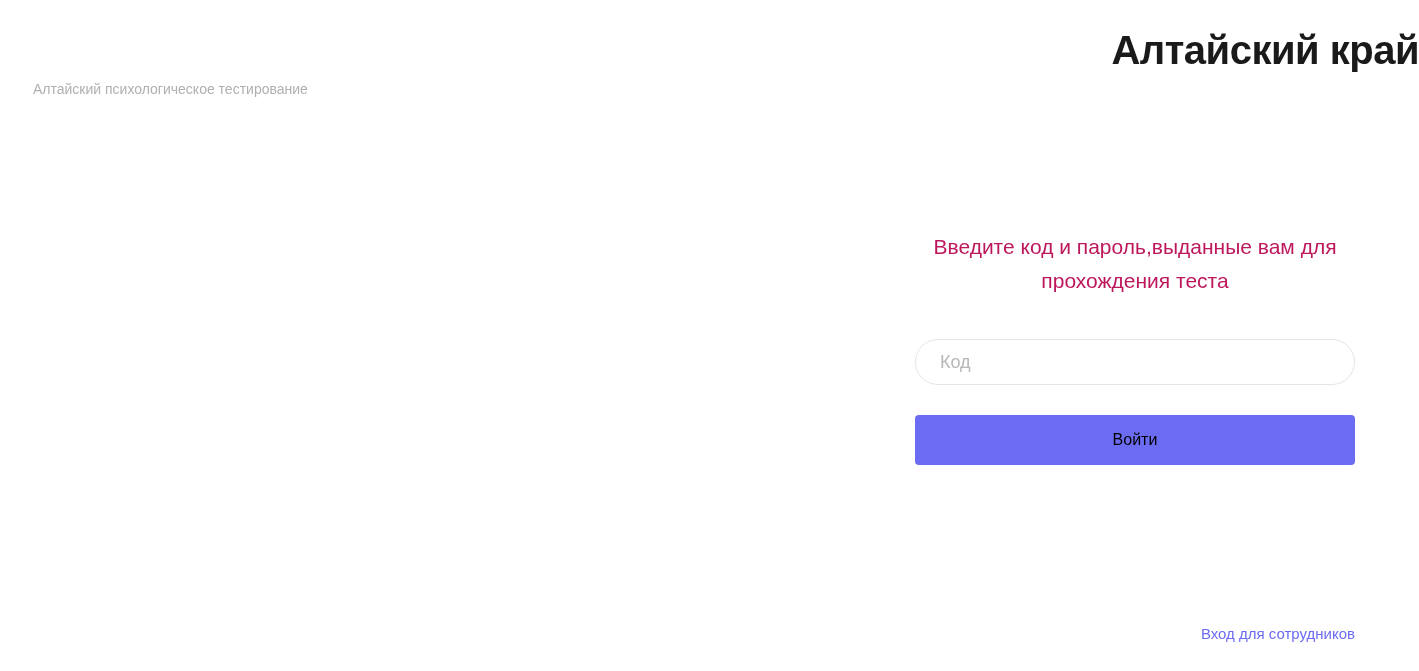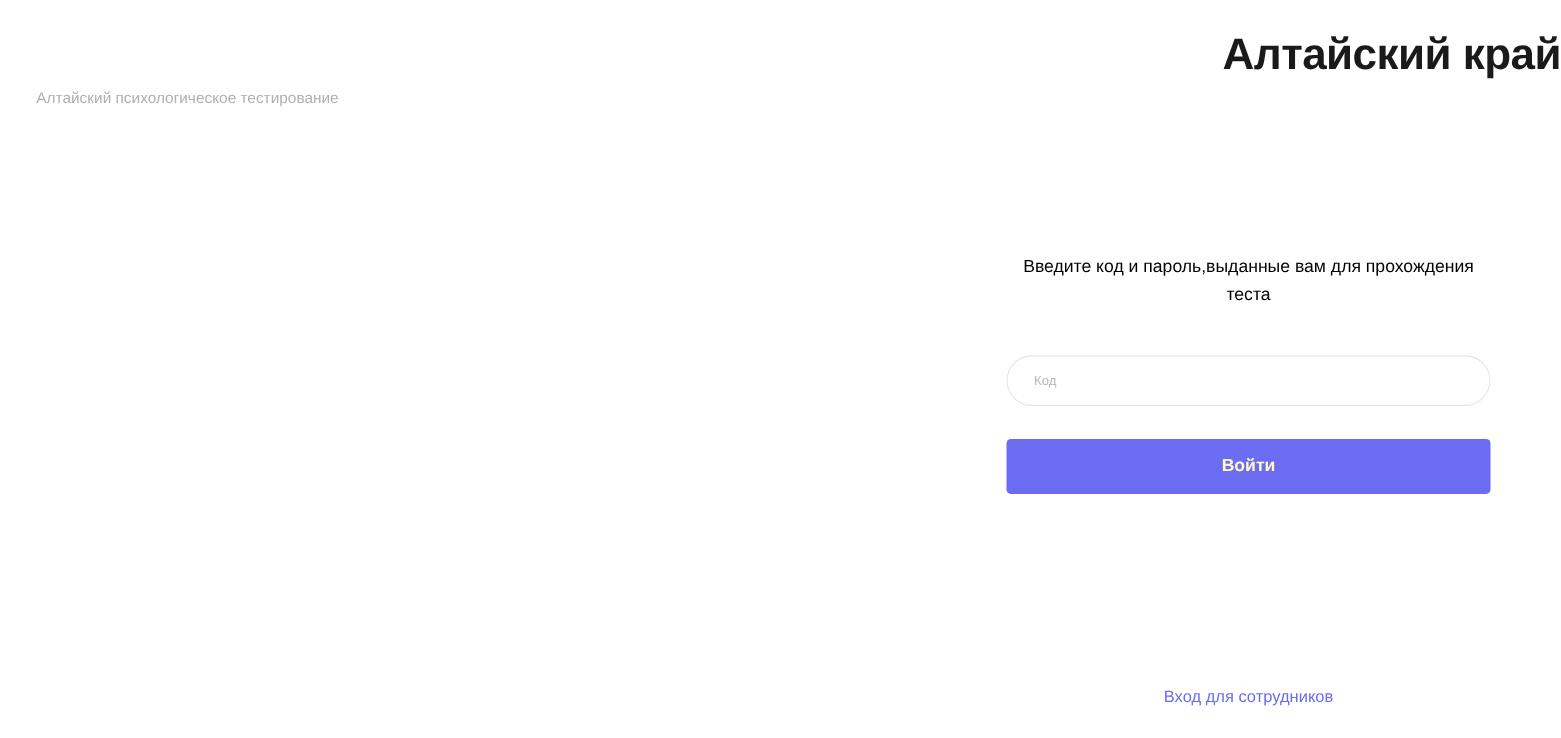--- a/index.html
+++ b/index.html
@@ -40,8 +40,8 @@
       align-items: center;
     }
     .form-instruction {
-      font-size: 16px;
-      color: #000000;
+      font-size: 21px;
+      color: #be185d;
       text-align: center;
       line-height: 1.6;
       margin-bottom: 42px;

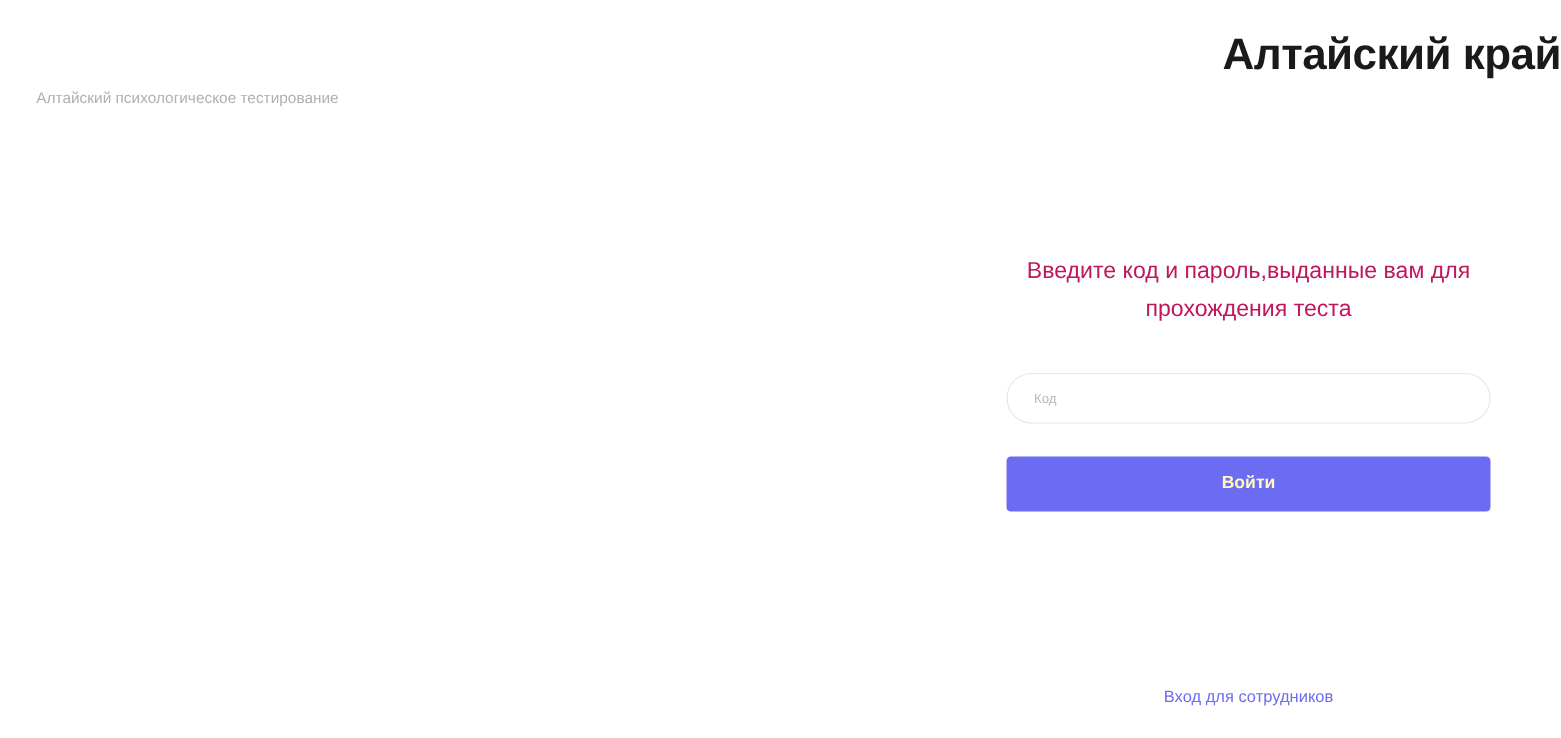--- a/index.html
+++ b/index.html
@@ -53,7 +53,7 @@
       border: 1px solid #e5e5e8;
       border-radius: 23px;
       padding: 0 24px;
-      font-size: 12px;
+      font-size: 18px;
       color: #333;
       background: #ffffff;
       outline: none;

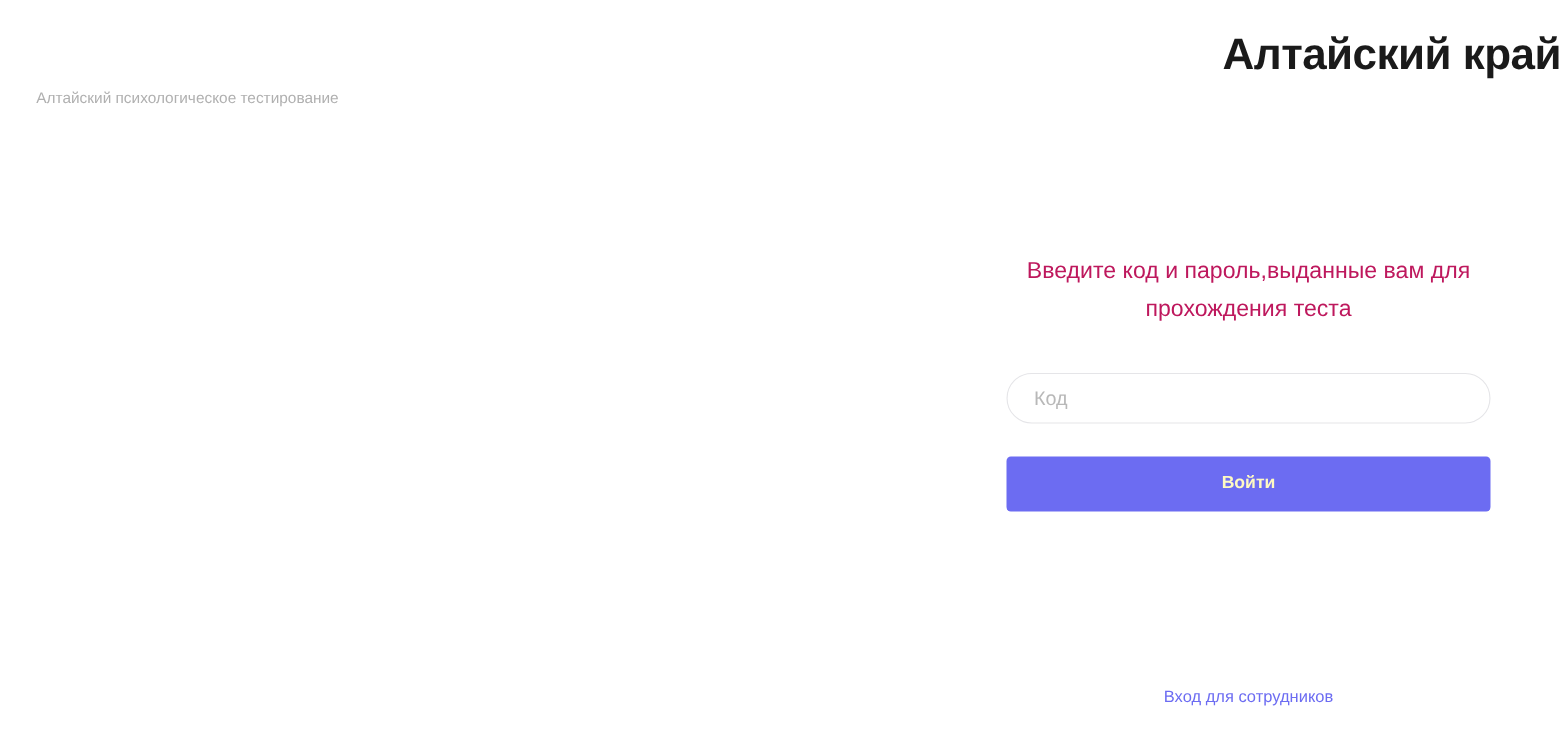--- a/index.html
+++ b/index.html
@@ -67,11 +67,11 @@
       width: 100%;
       height: 50px;
       background: #6c6cf2;
-      color: #fef9c3;
+      color: #000000;
       border: none;
       border-radius: 4px;
       font-size: 16px;
-      font-weight: 700;
+      font-weight: 400;
       cursor: pointer;
       margin-top: 10px;
       font-family: inherit;

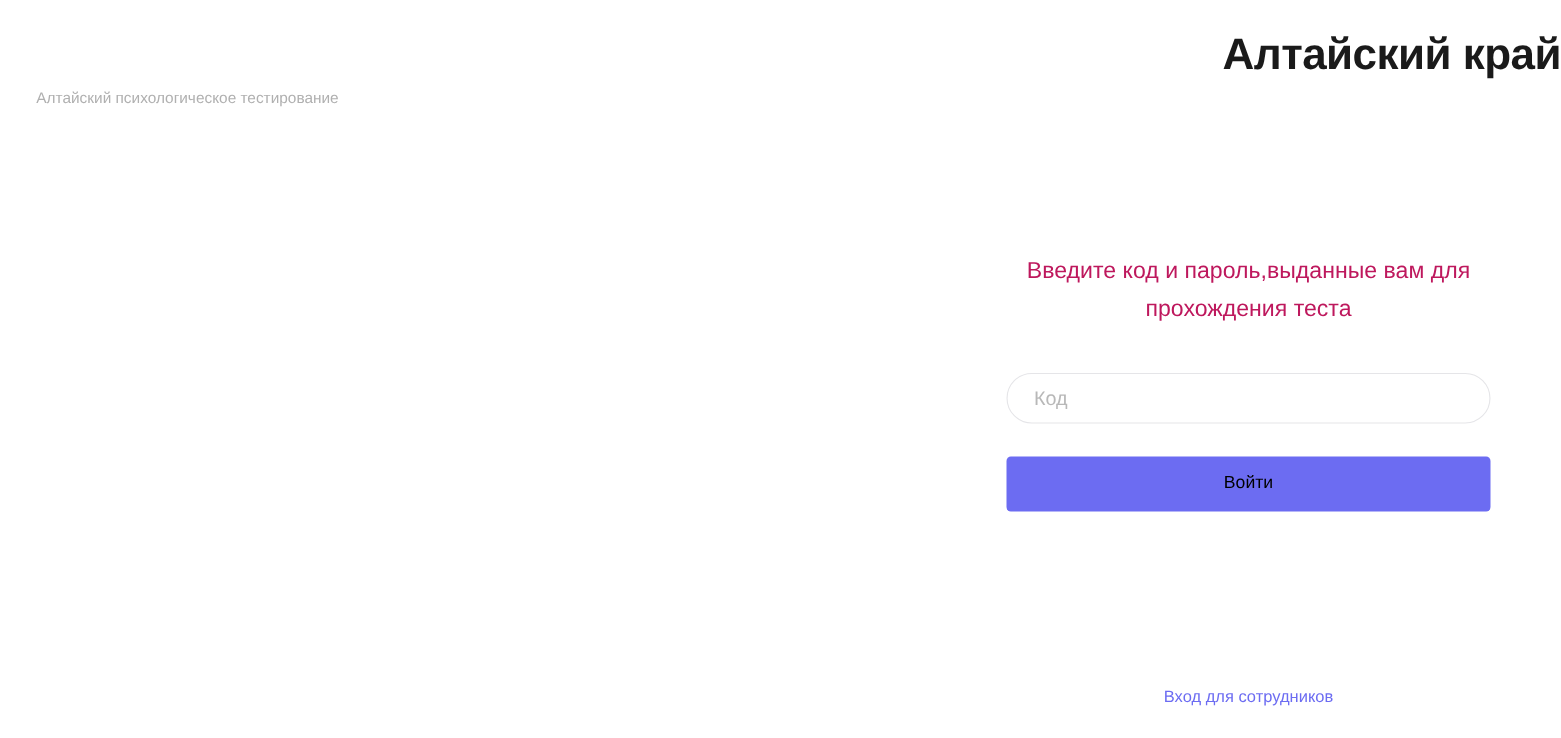--- a/index.html
+++ b/index.html
@@ -81,7 +81,7 @@
       right: 64px;
       bottom: 28px;
       width: 440px;
-      text-align: center;
+      text-align: right;
       margin-top: 43px;
     }
     .staff-link a {

